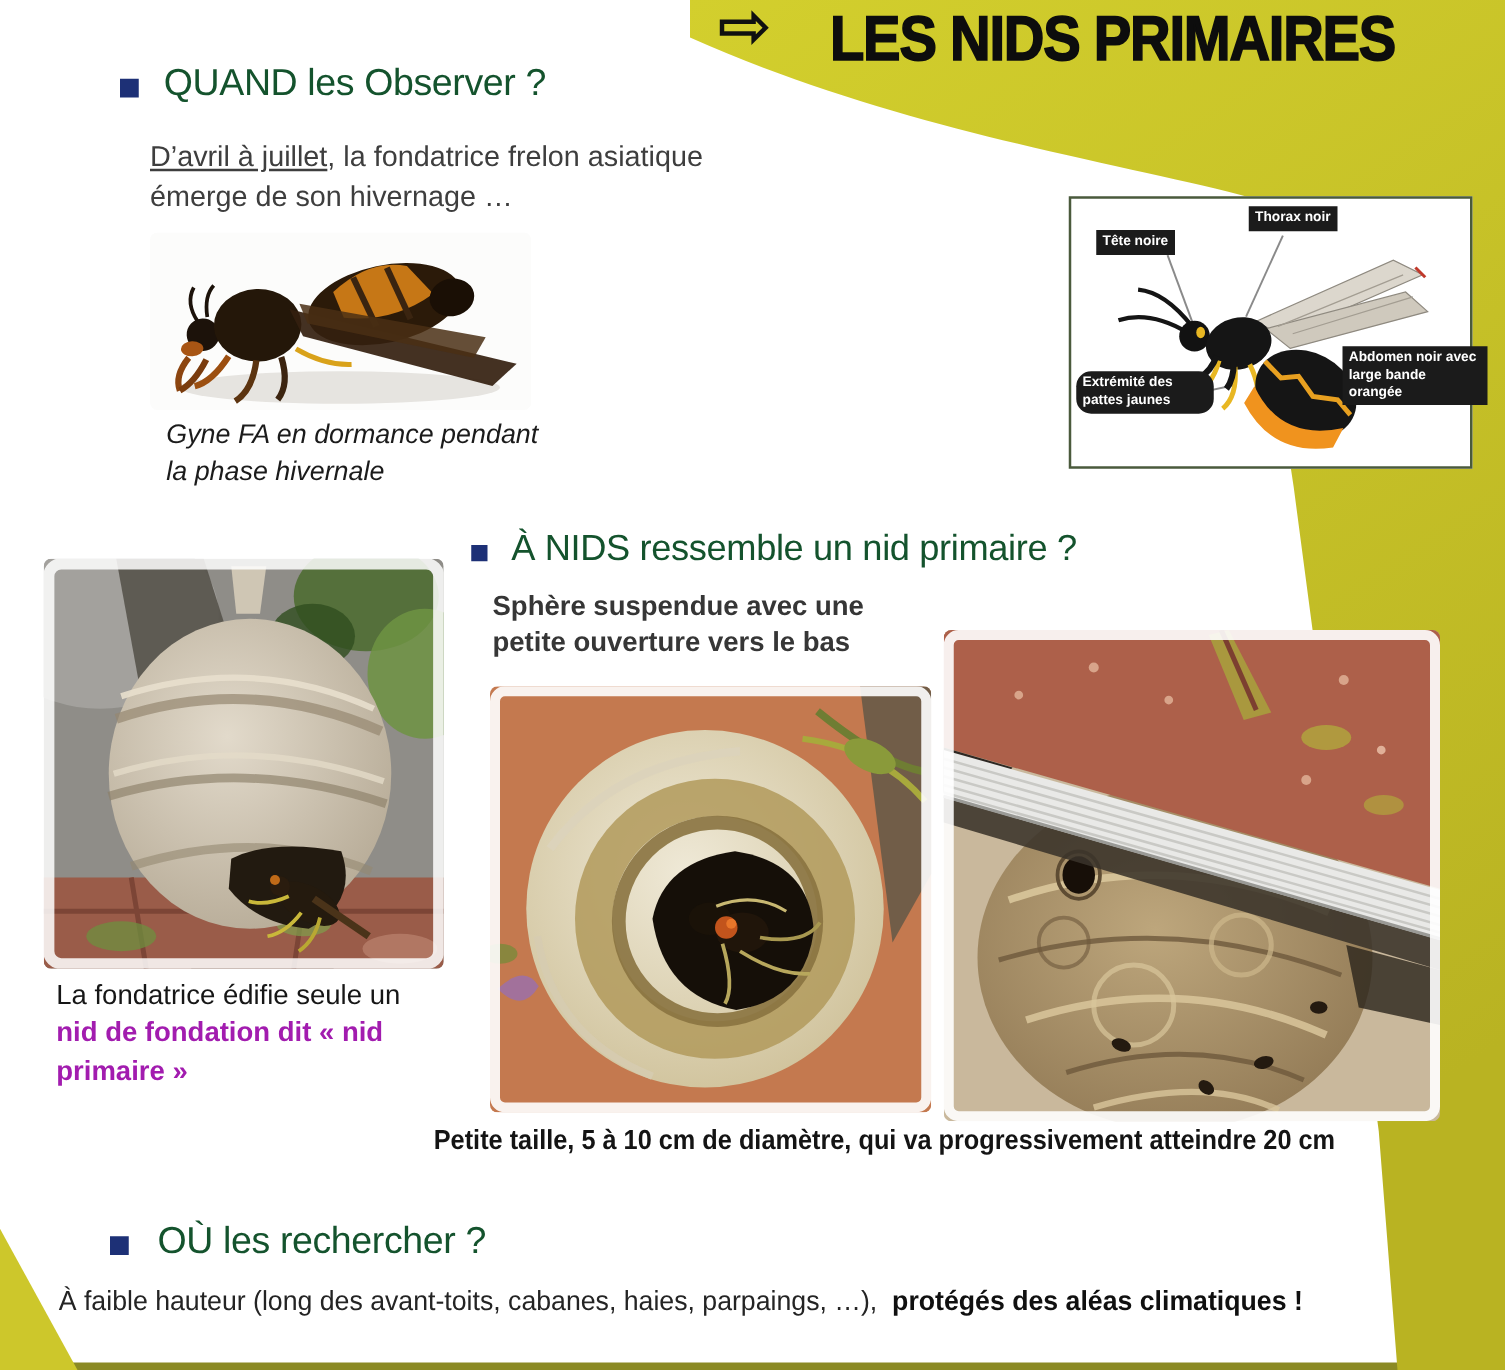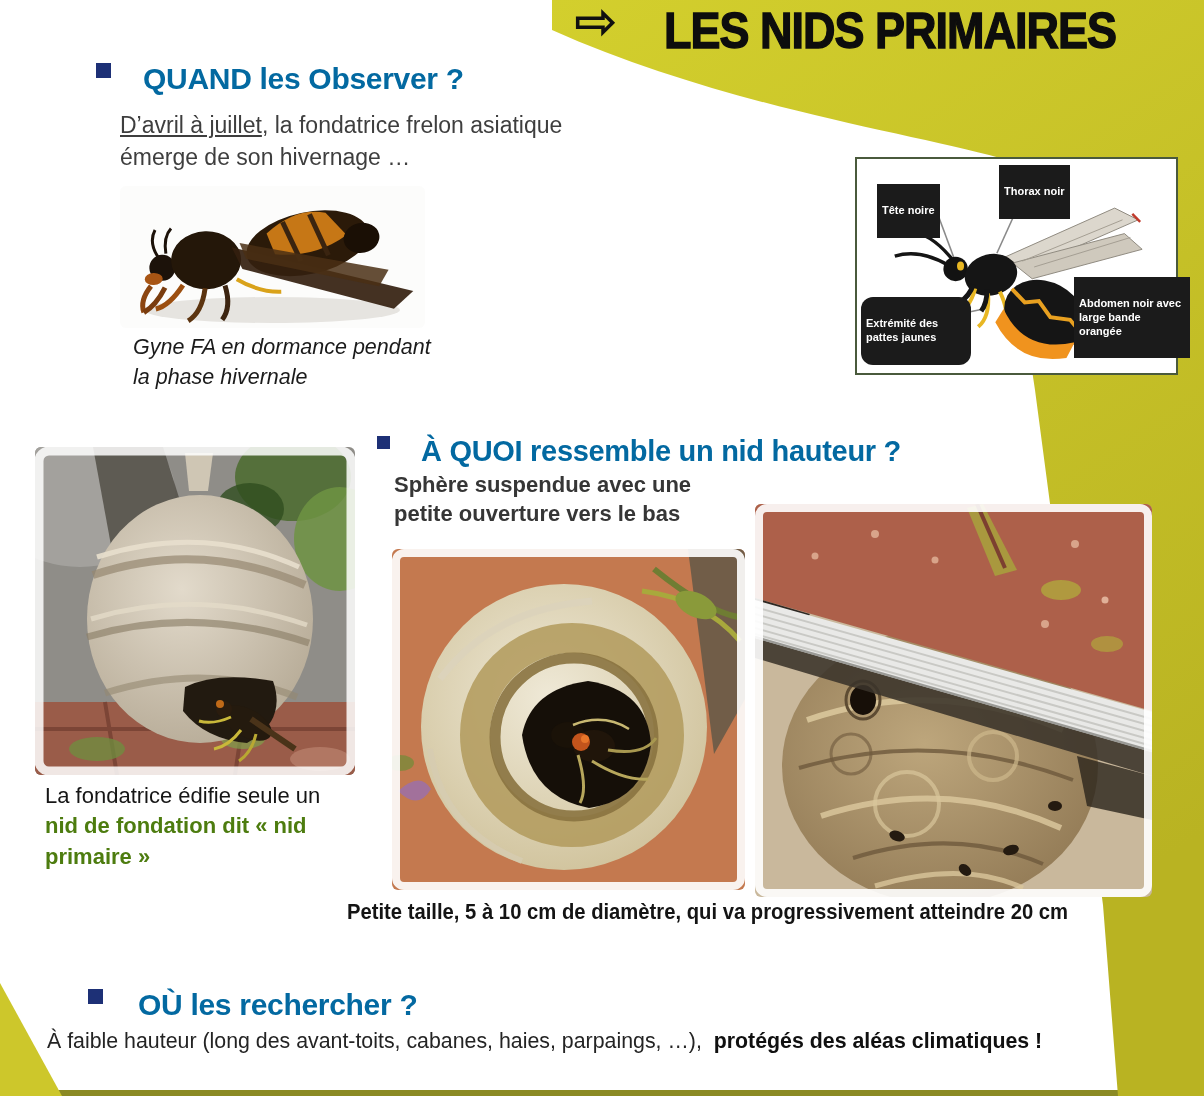--- a/index.html
+++ b/index.html
@@ -14,7 +14,7 @@
         transform:scaleY(1.12);transform-origin:top left;-webkit-text-stroke:1.2px #0d0d0d;}
 
   .bullet{position:absolute;background:#1d3076;}
-  .heading{position:absolute;margin:12px;color:#0369a1;font-weight:700;white-space:nowrap;
+  .heading{position:absolute;margin:0;color:#14532d;font-weight:400;white-space:nowrap;
         letter-spacing:-0.3px;}
   #h-quand{left:131px;top:50px;font-size:30px;}
   #b-quand{left:96px;top:63px;width:15px;height:15px;}

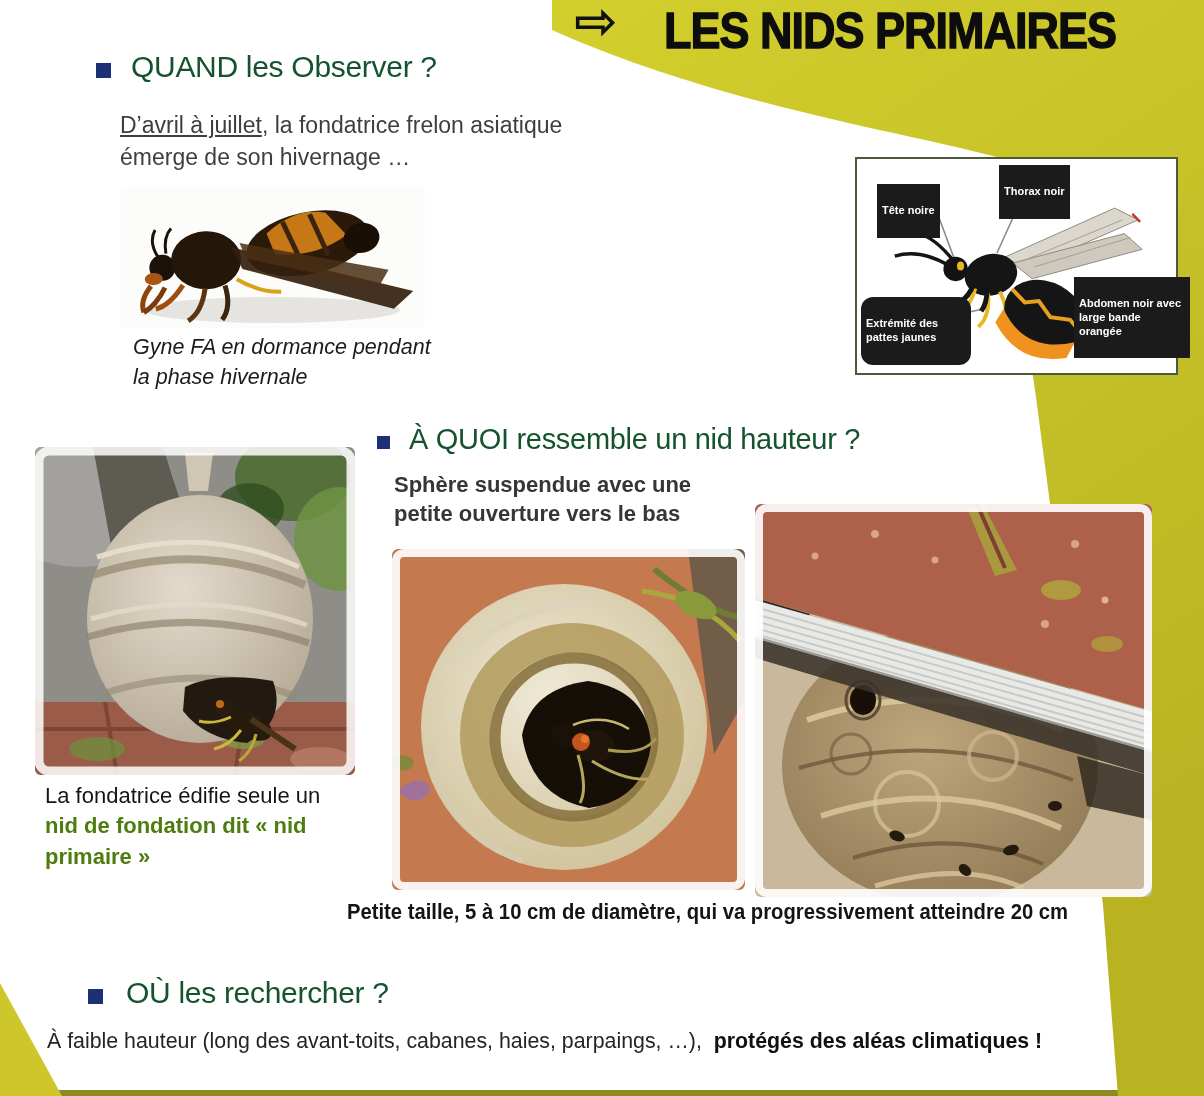--- a/index.html
+++ b/index.html
@@ -34,7 +34,7 @@
   .diagram{position:absolute;left:855px;top:157px;width:323px;height:218px;
         background:#ffffff;border:2.5px solid #4a5a3c;box-sizing:border-box;}
   .dlabel{position:absolute;background:#1b1b1b;color:#ffffff;font-size:11px;font-weight:700;
-        line-height:1.25;padding:20px 5px;}
+        line-height:1.25;padding:3px 5px;}
   #dl-tete{left:20px;top:25px;}
   #dl-thorax{left:142px;top:6px;}
   #dl-pattes{left:4px;top:138px;width:100px;border-radius:12px;}

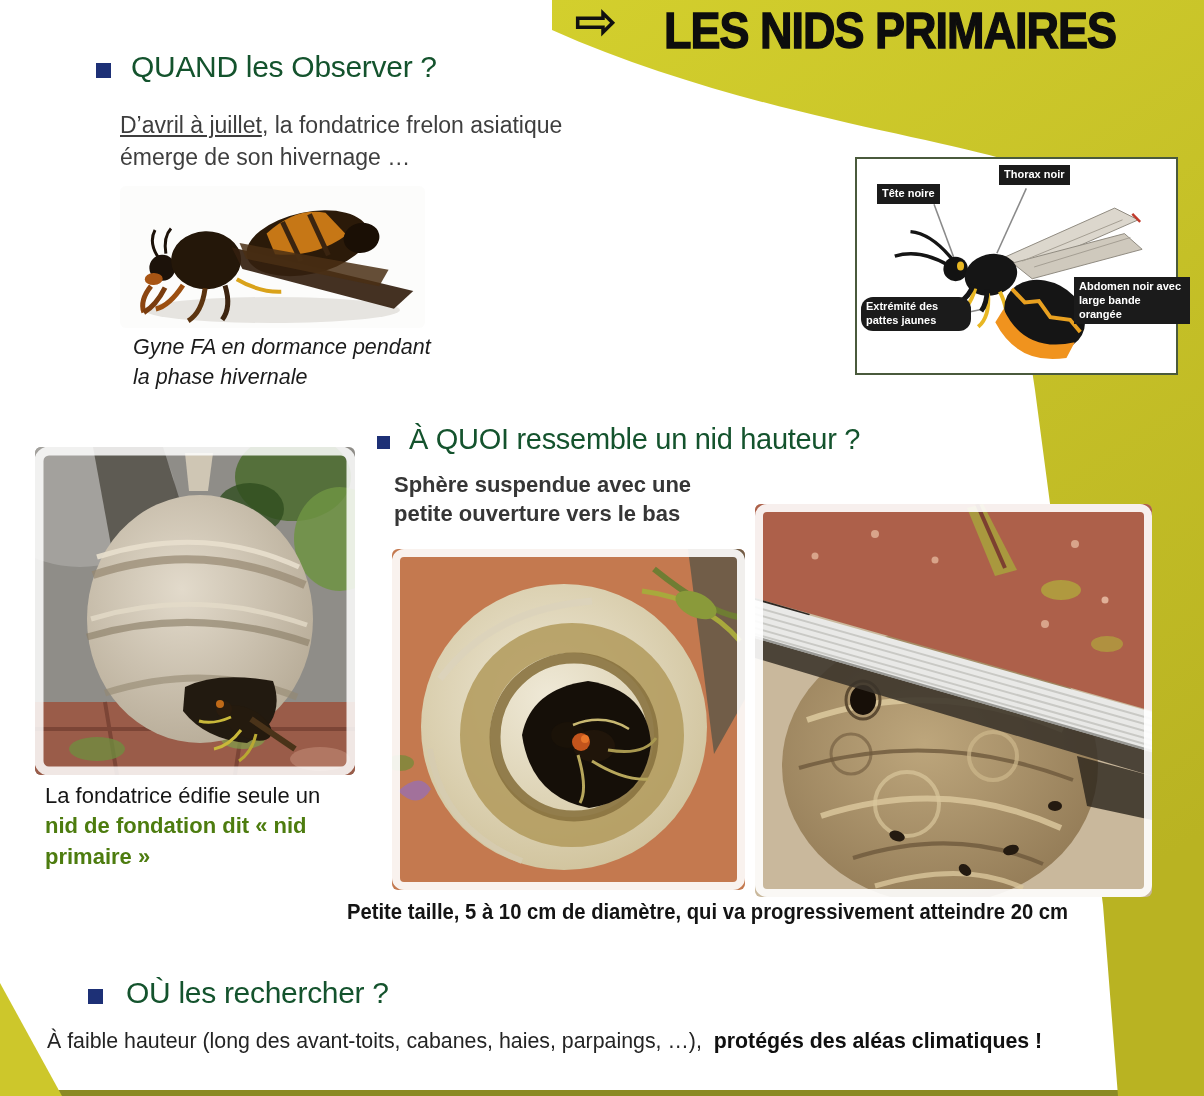--- a/index.html
+++ b/index.html
@@ -147,7 +147,7 @@
   </div>
 
   <span class="bullet" id="b-aquoi"></span>
-  <h2 class="heading" id="h-aquoi">À QUOI ressemble un nid hauteur ?</h2>
+  <h2 class="heading" id="h-aquoi">À NIDS ressemble un nid primaire ?</h2>
   <p class="subtext">Sphère suspendue avec une petite ouverture vers le bas</p>
 
   <div class="photo" id="photo-nest-left">

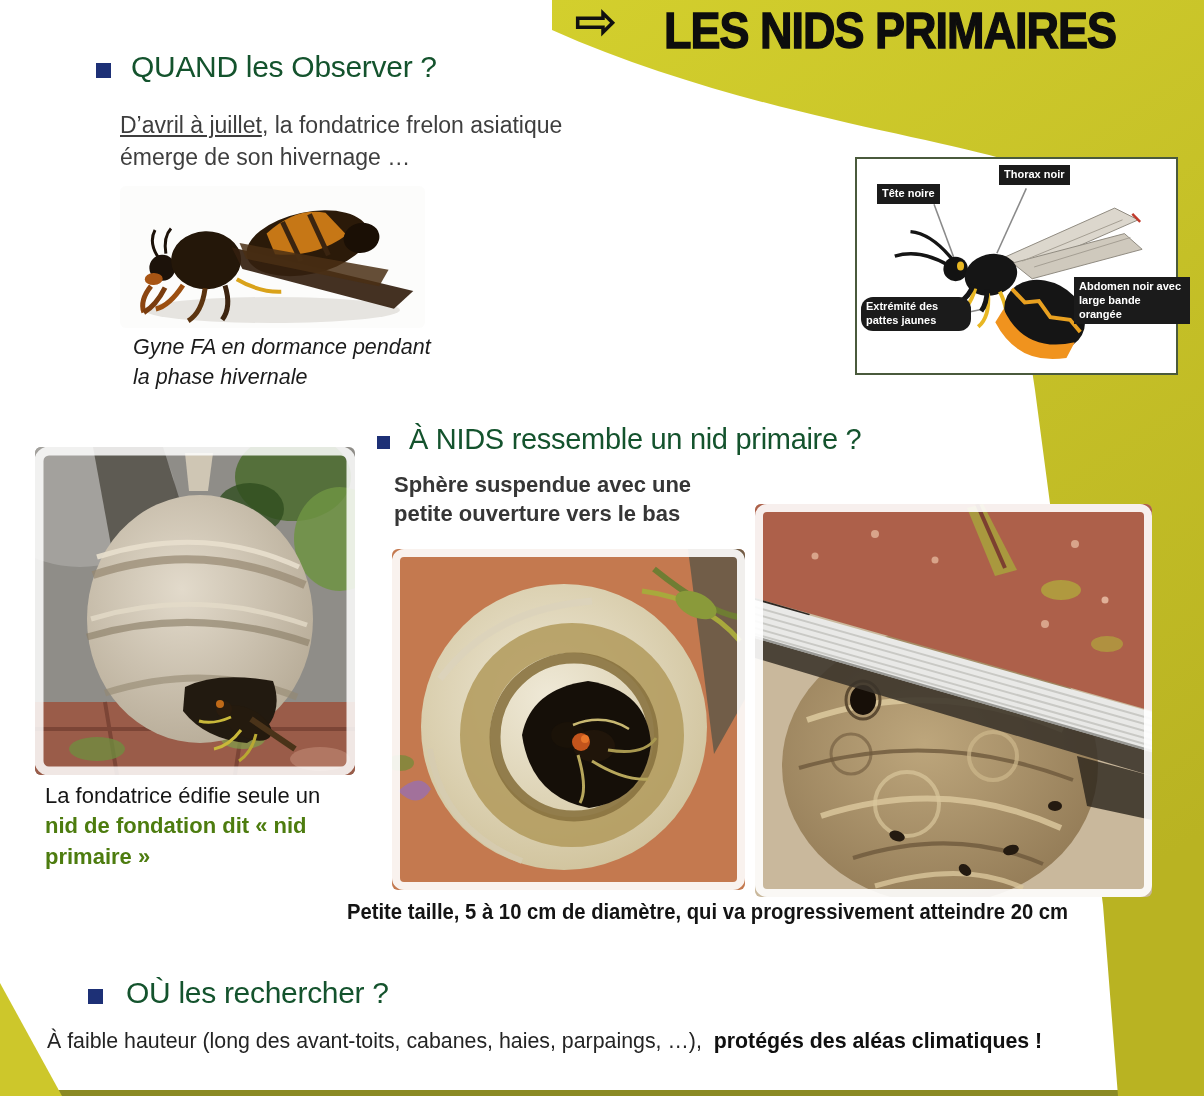--- a/index.html
+++ b/index.html
@@ -48,7 +48,7 @@
 
   .left-caption{position:absolute;left:45px;top:781px;width:290px;margin:0;
         font-size:22px;color:#161616;line-height:1.38;}
-  .left-caption b{color:#4d7c0f;}
+  .left-caption b{color:#a21caf;}
   .size-note{position:absolute;left:347px;top:899px;margin:0;font-size:22px;font-weight:700;
         color:#141414;white-space:nowrap;transform:scaleX(0.92);transform-origin:left top;}
 

